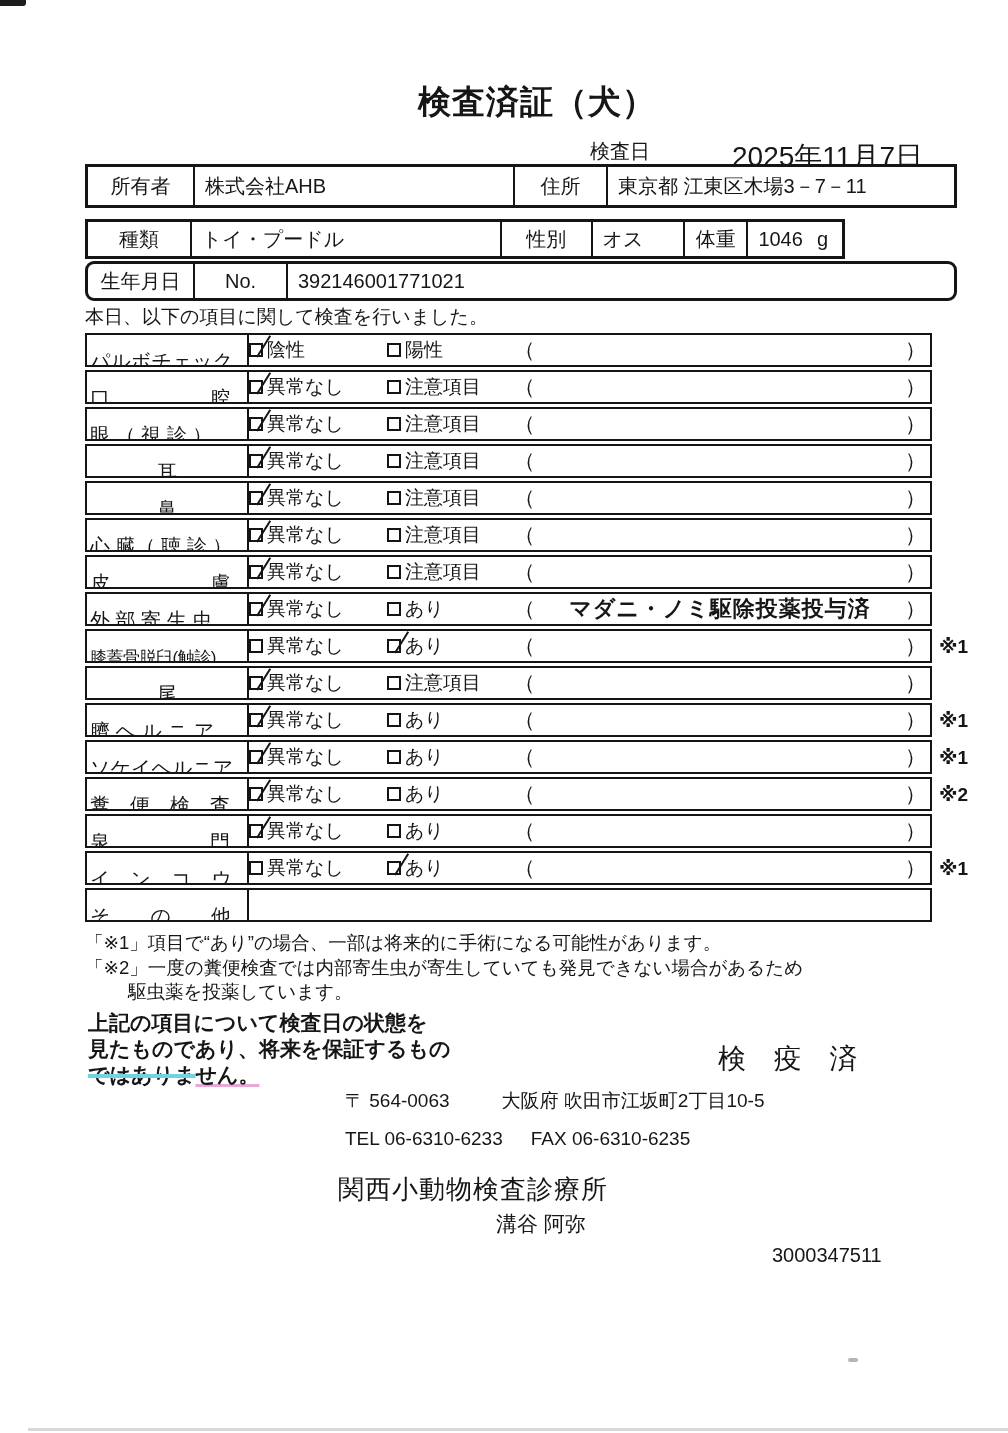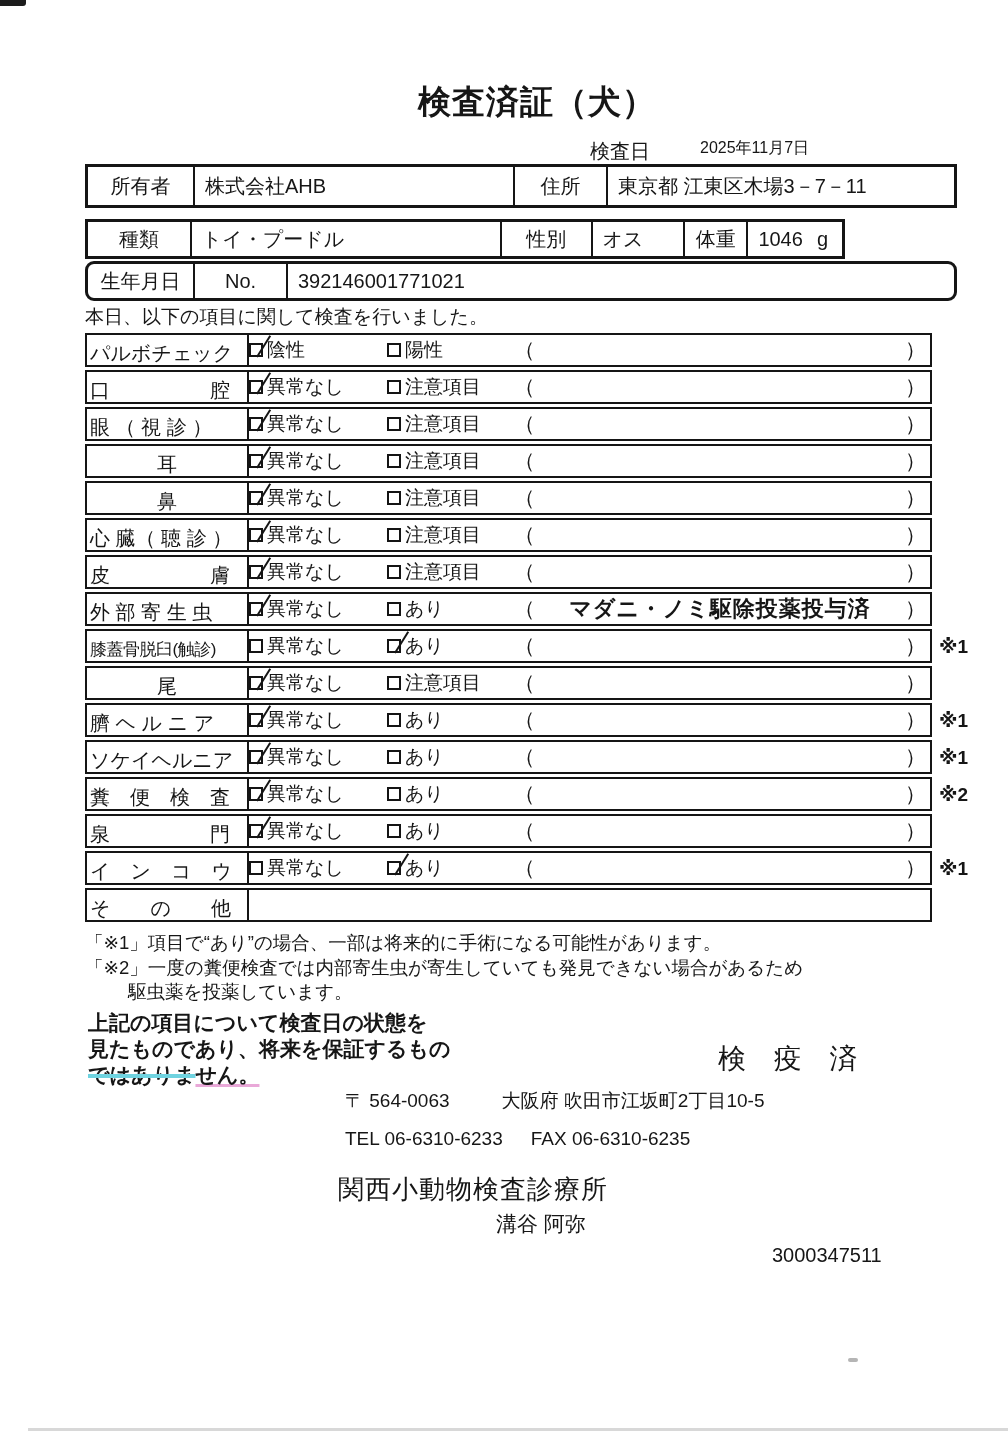--- a/index.html
+++ b/index.html
@@ -22,7 +22,7 @@
   
   .doc-title { left:418px; top:80px; font-size:33px; font-weight:bold; letter-spacing:1px; }
   .exam-date-label { left:590px; top:138px; font-size:20px; }
-  .exam-date { left:700px; top:138px; width:255px; font-size:16px; text-align:left; }
+  .exam-date { left:700px; top:138px; width:255px; font-size:28px; text-align:center; }
 
   
   .htable { display:flex; border:3px solid #151515; background:#fff; }

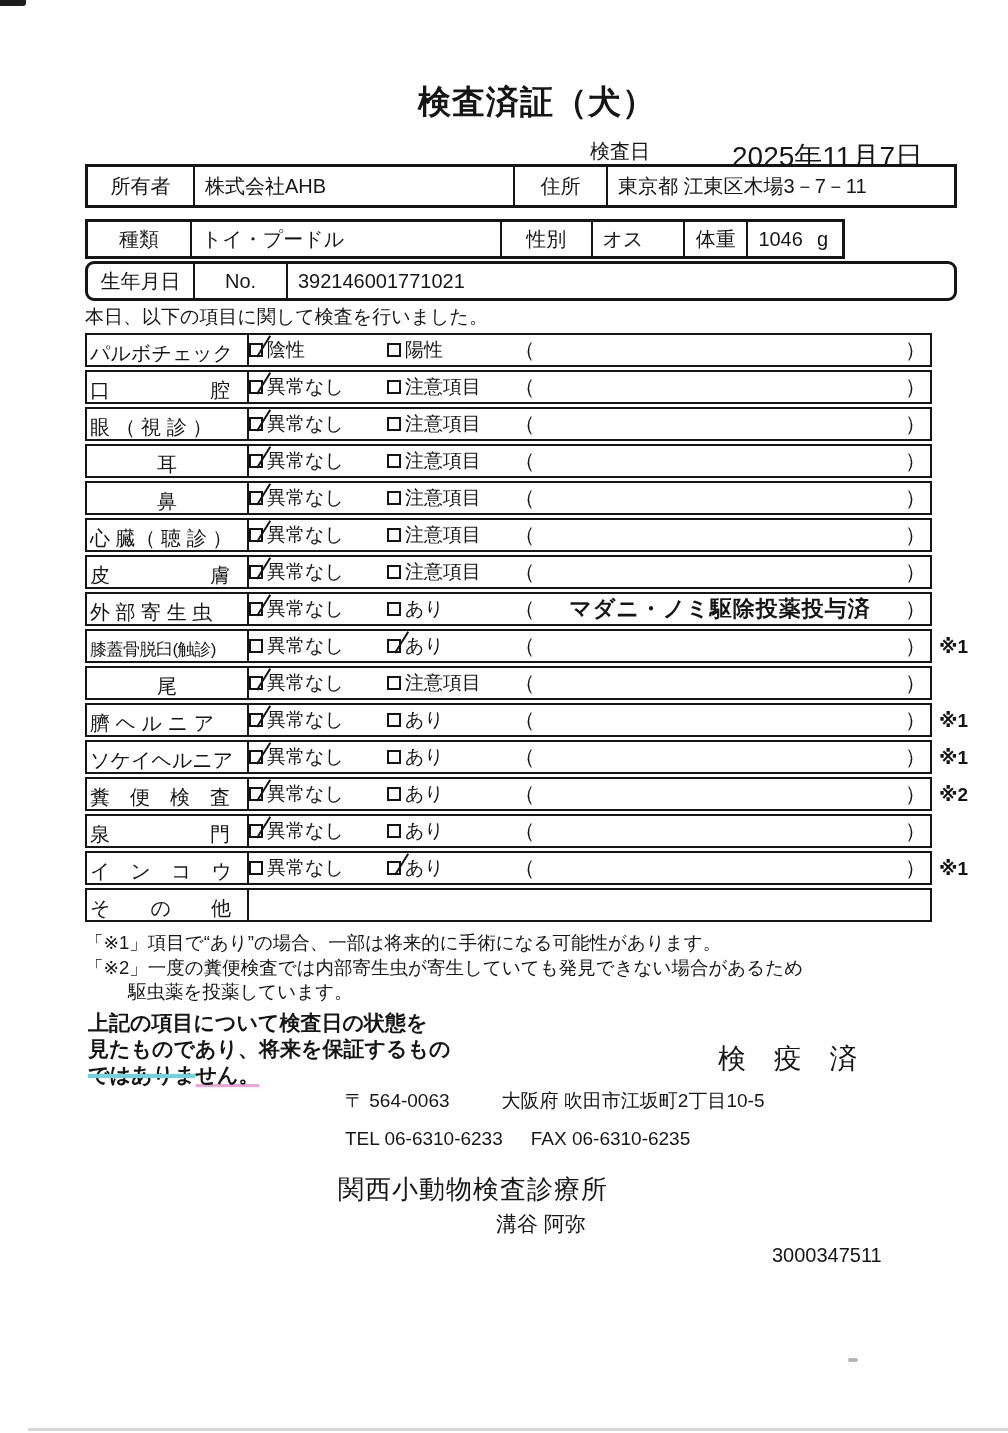--- a/index.html
+++ b/index.html
@@ -46,7 +46,7 @@
   .checklist { left:85px; top:333px; width:920px; }
   .crow { display:flex; align-items:stretch; margin-bottom:3px; height:34px; }
   .rowbox { width:847px; border:2px solid #151515; display:flex; background:#fff; }
-  .lbl { width:162px; border-right:2px solid #151515; font-size:20px; line-height:29px; padding:4px 3px; white-space:pre; overflow:hidden; }
+  .lbl { width:162px; border-right:2px solid #151515; font-size:20px; line-height:29px; padding:12px 3px; white-space:pre; overflow:hidden; }
   .lbl.center { text-align:center; }
   .lbl.small { font-size:17px; line-height:30px; letter-spacing:-0.5px; }
   .opts { flex:1; display:flex; align-items:center; }

